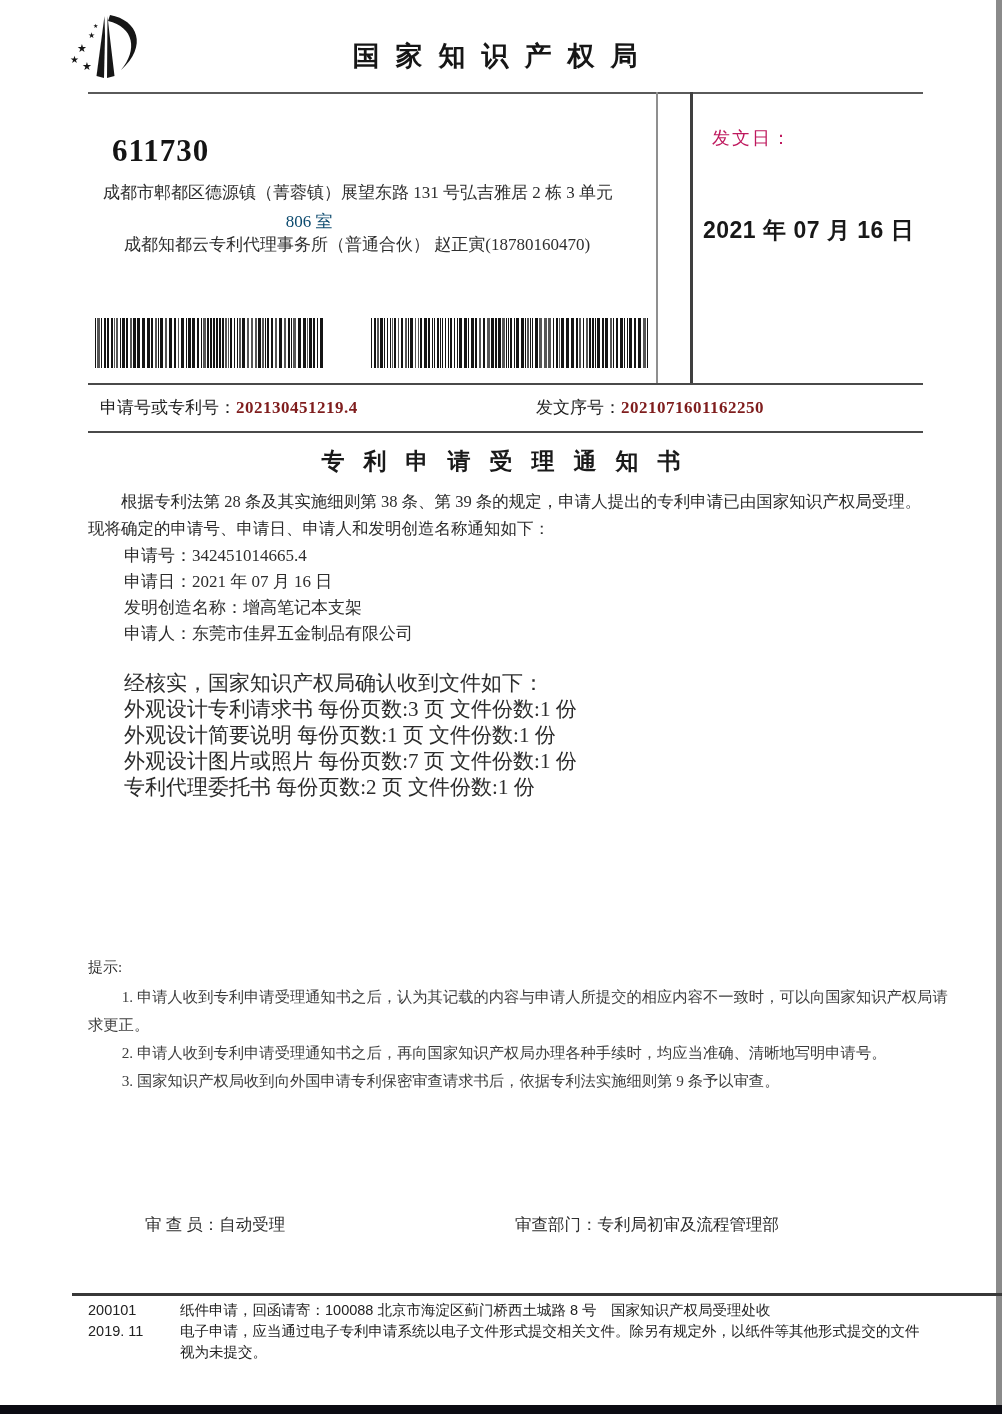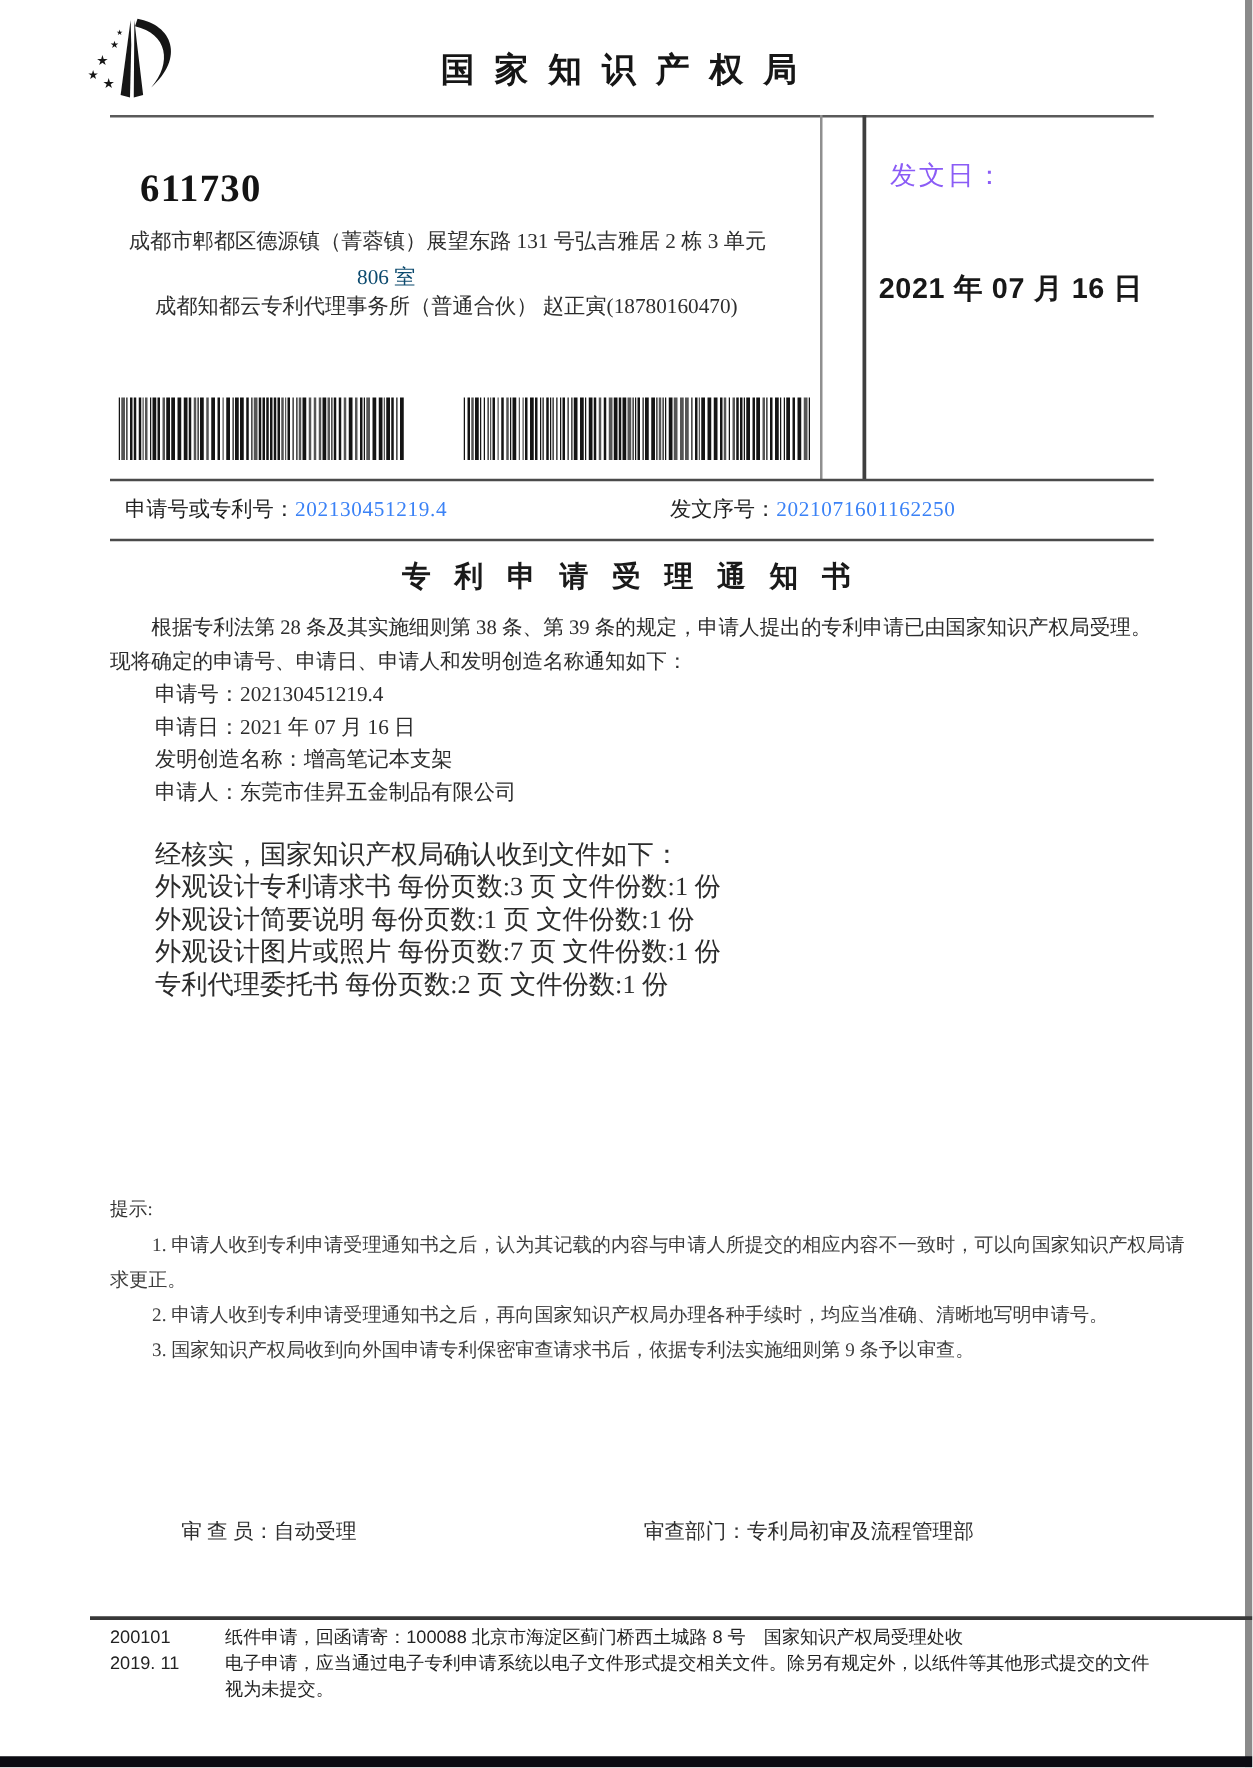--- a/index.html
+++ b/index.html
@@ -48,7 +48,7 @@
   .recipient{position:absolute;left:124px;top:233px;width:560px;font-size:17px;color:#2e2e2e;}
 
   
-  .dispatch-label{position:absolute;left:712px;top:126px;font-size:21px;color:#8b5cf6;letter-spacing:2px;}
+  .dispatch-label{position:absolute;left:712px;top:126px;font-size:18px;color:#be185d;letter-spacing:2px;}
   .dispatch-date{
     position:absolute;left:703px;top:215px;
     font-family:"Liberation Sans","DejaVu Sans",sans-serif;

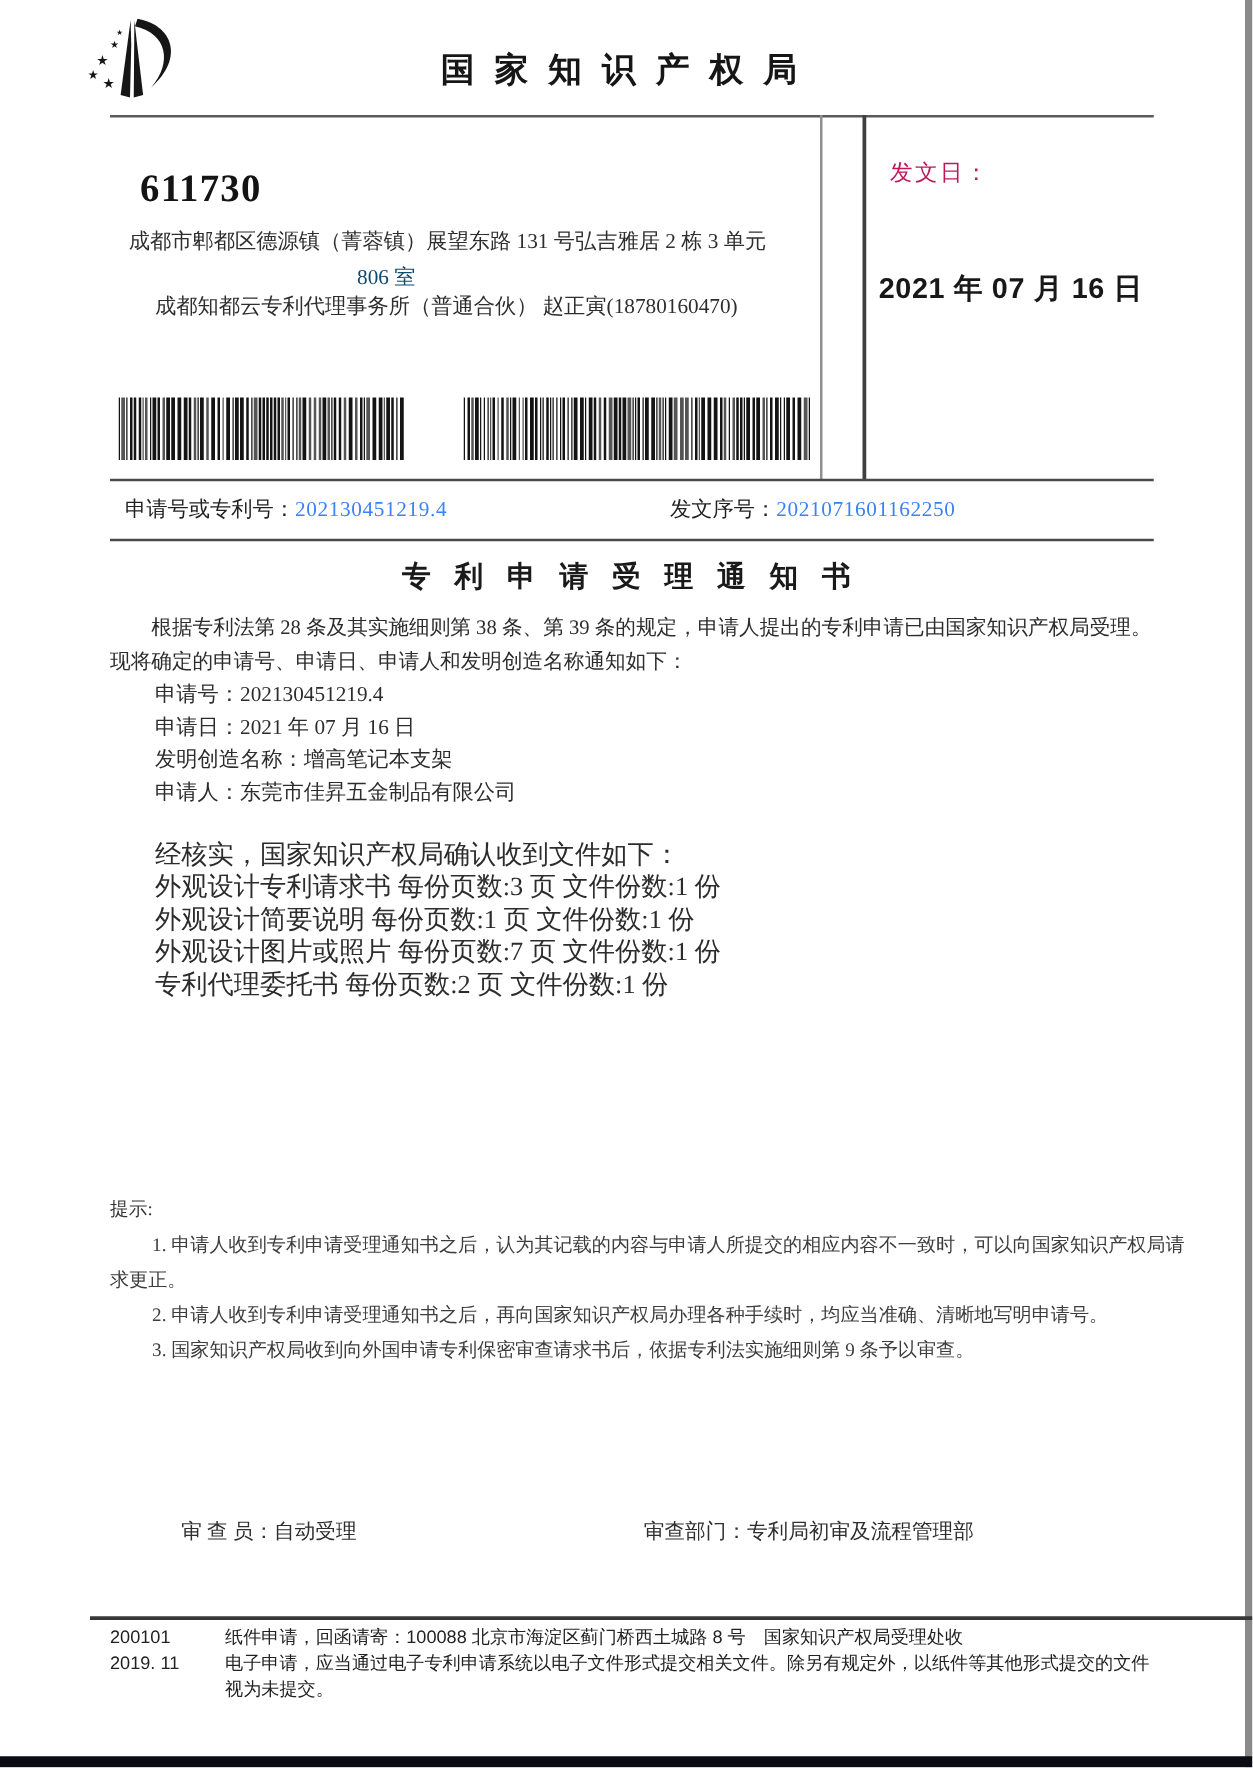--- a/index.html
+++ b/index.html
@@ -65,7 +65,7 @@
   .band-row{position:absolute;top:396px;font-size:17px;color:#222;}
   .band-app{left:100px;}
   .band-serial{left:536px;}
-  .band-row b{font-weight:400;letter-spacing:0.5px;color:#3b82f6;}
+  .band-row b{font-weight:700;letter-spacing:0.5px;color:#7f1d1d;}
 
   
   .notice-title{

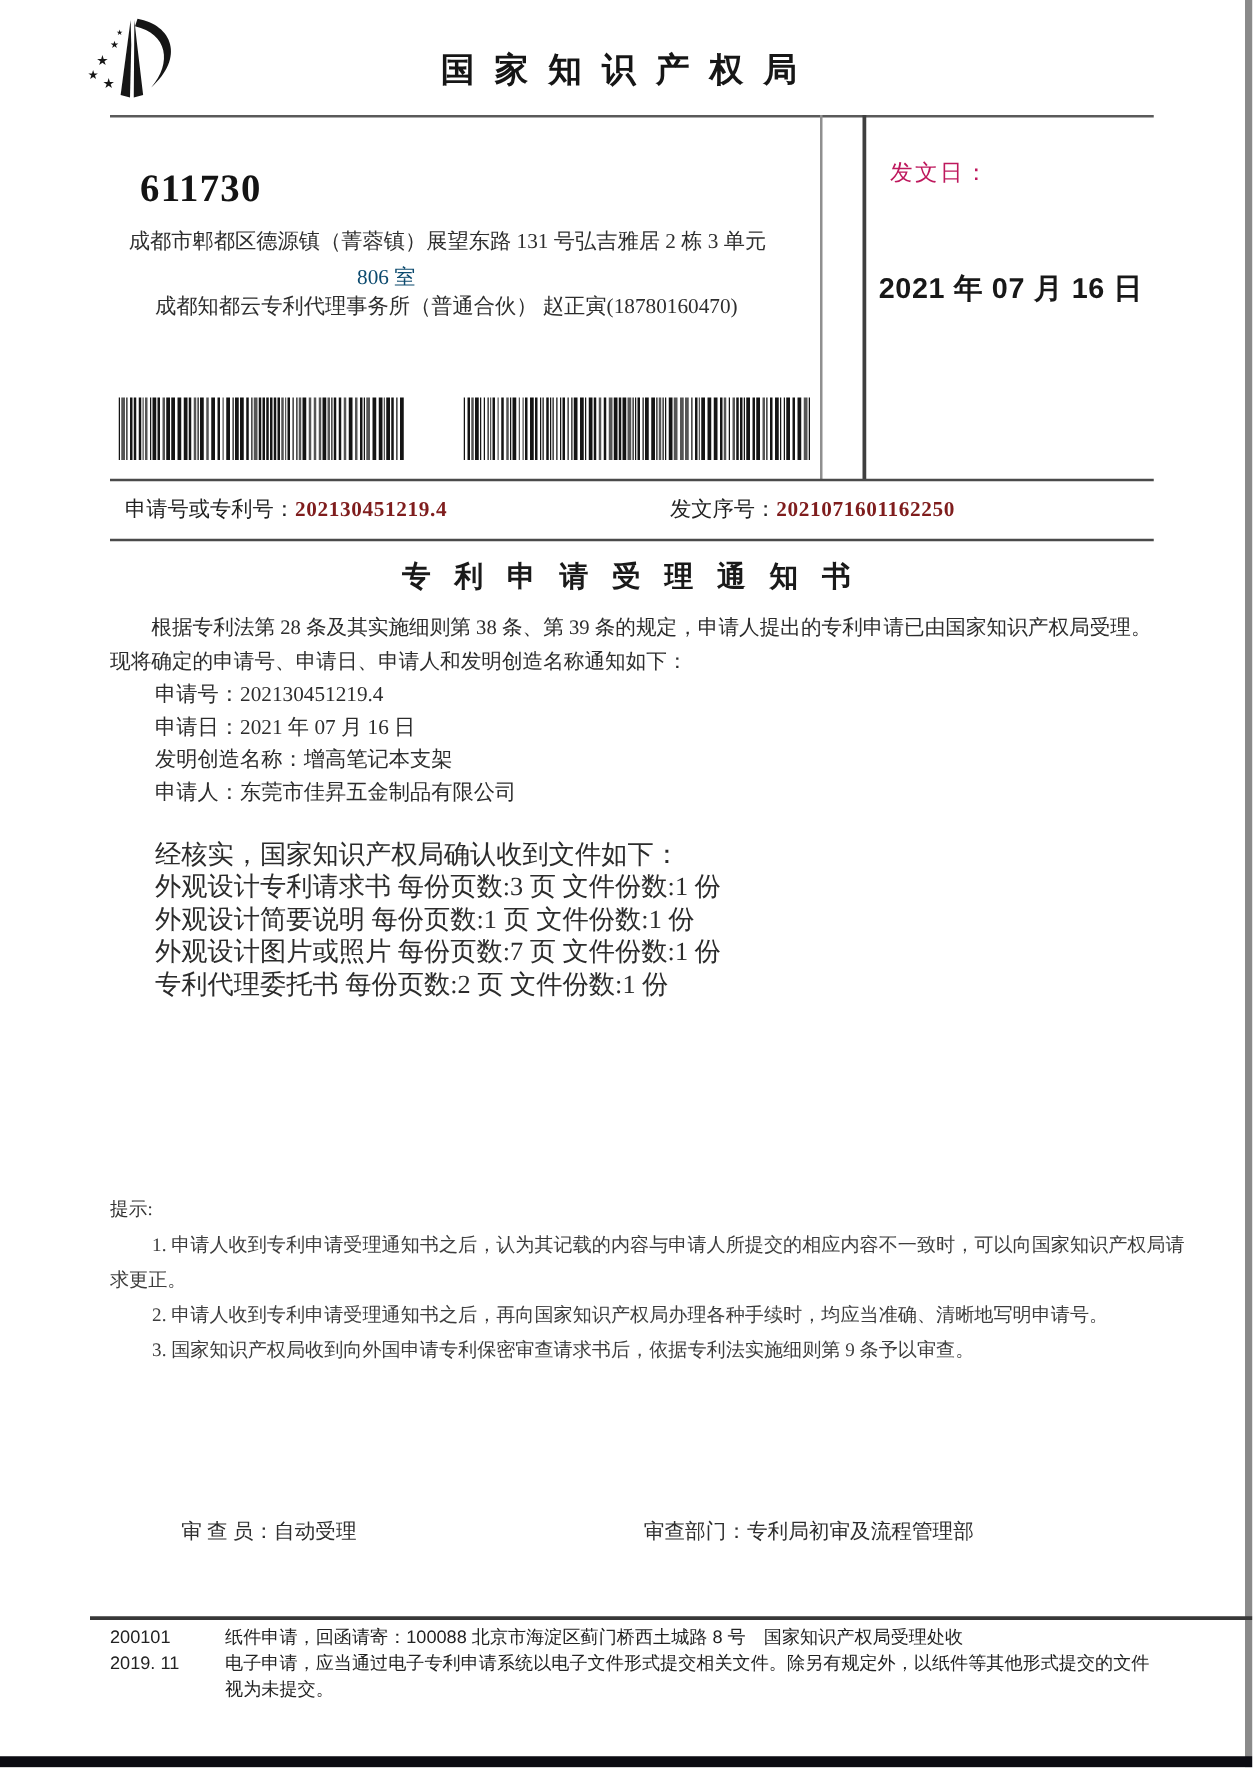--- a/index.html
+++ b/index.html
@@ -154,7 +154,7 @@
   <div class="intro">根据专利法第 28 条及其实施细则第 38 条、第 39 条的规定，申请人提出的专利申请已由国家知识产权局受理。现将确定的申请号、申请日、申请人和发明创造名称通知如下：</div>
 
   <div class="fields">
-    <div>申请号：202130451219.4</div>
+    <div>申请号：342451014665.4</div>
     <div>申请日：2021 年 07 月 16 日</div>
     <div>发明创造名称：增高笔记本支架</div>
     <div>申请人：东莞市佳昇五金制品有限公司</div>

